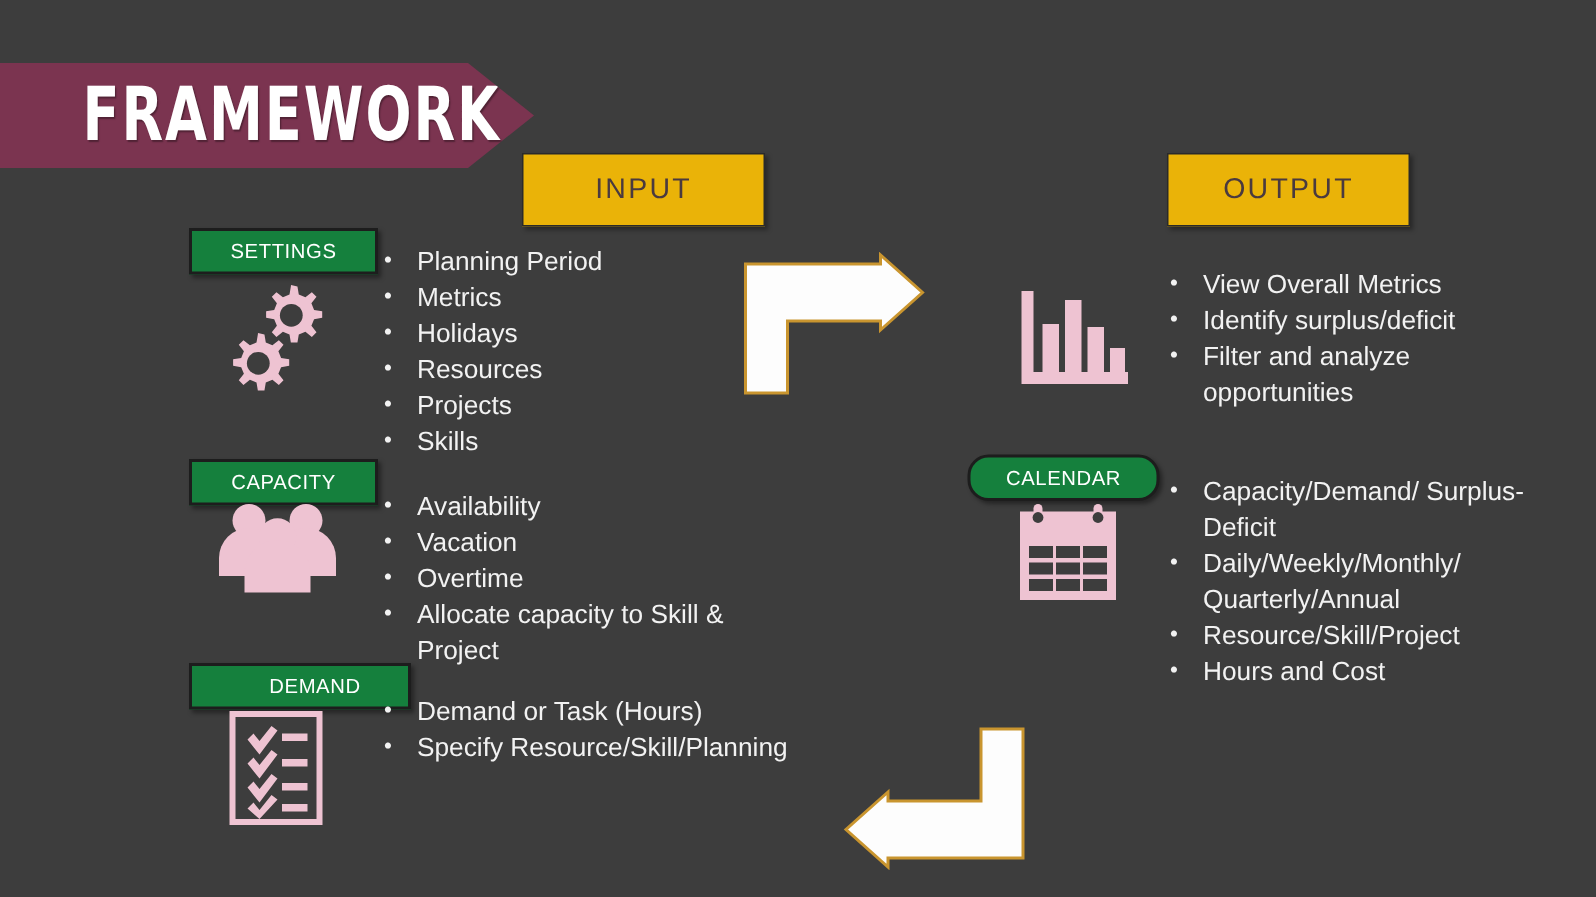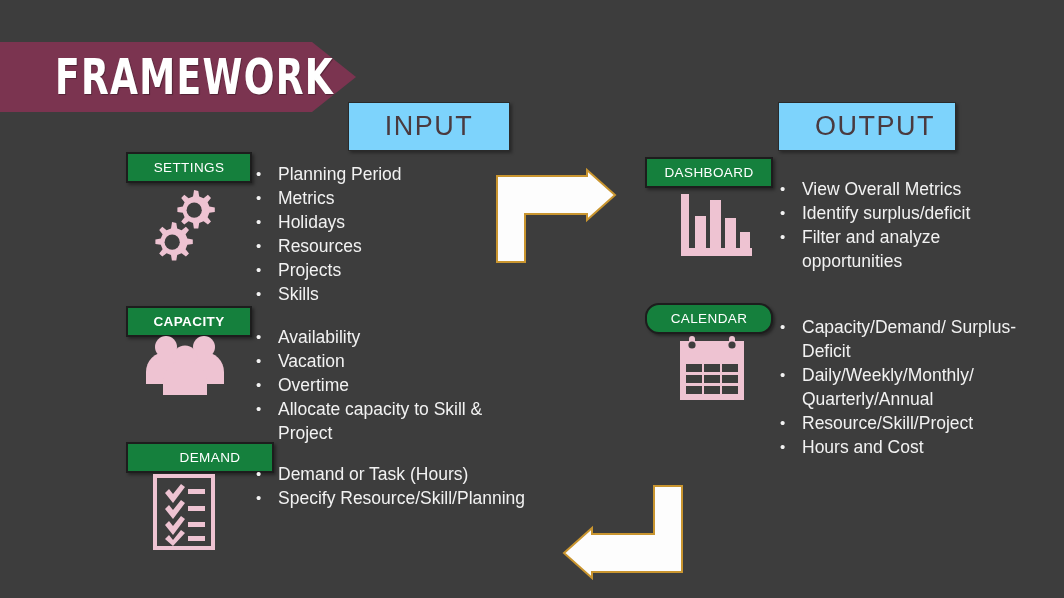--- a/index.html
+++ b/index.html
@@ -44,10 +44,10 @@
   
   .hdr-chip {
     position: absolute;
-    background: #7dd3fc;
+    background: #eab308;
     border: 1px solid #2a2a2a;
     color: #4a3a3f;
-    font-size: 27px;
+    font-size: 19px;
     letter-spacing: 1.5px;
     display: flex;
     align-items: center;

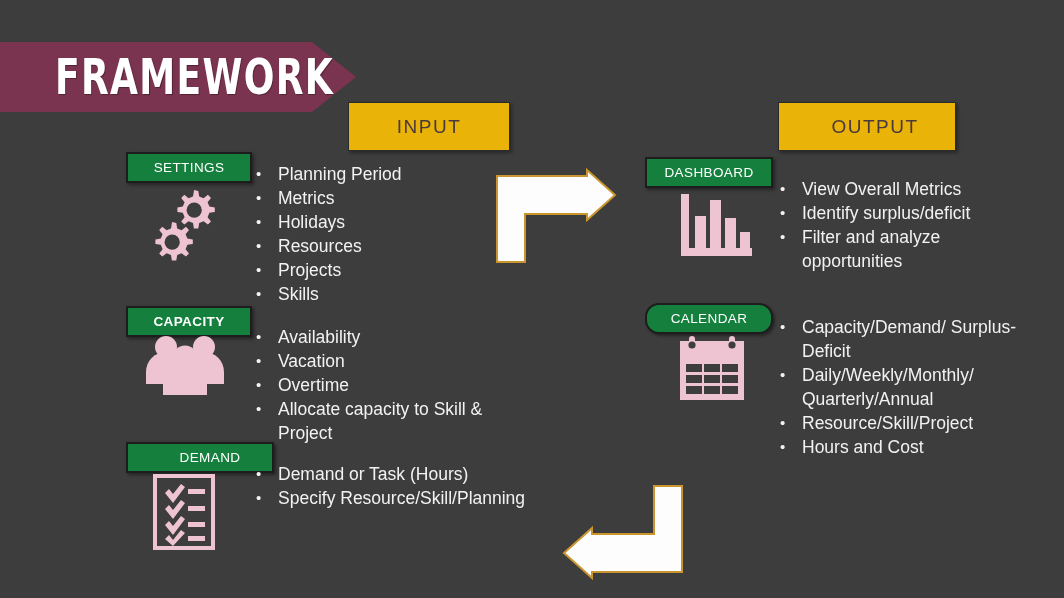--- a/index.html
+++ b/index.html
@@ -55,7 +55,7 @@
     box-shadow: 2px 2px 3px rgba(0,0,0,.35);
   }
   #chip-input  { left: 348px; top: 102px; width: 160px; height: 47px; }
-  #chip-output { left: 778px; top: 102px; width: 160px; height: 47px; padding-left: 16px; }
+  #chip-output { left: 778px; top: 102px; width: 160px; height: 47px; }
 
   
   .sec-chip {

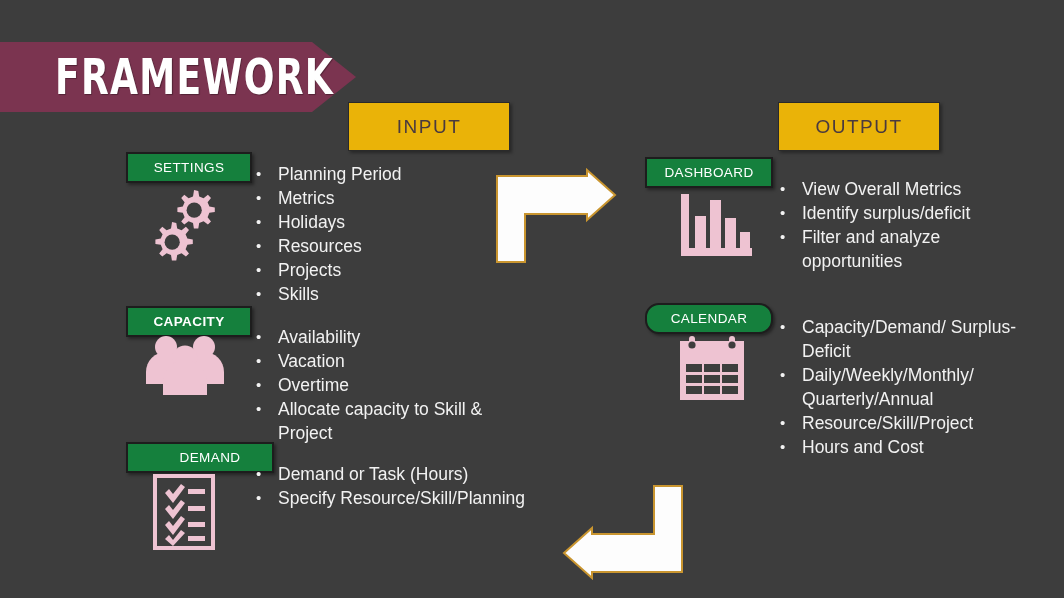--- a/index.html
+++ b/index.html
@@ -226,7 +226,6 @@
       </div>
   </div>
 
-  <div class="sec-chip" id="chip-dashboard">DASHBOARD</div>
   <div class="icon-wrap" id="icon-dashboard">
     <svg viewBox="0 0 74 62" width="74" height="62" aria-hidden="true">
       <g fill="#eec3d2">

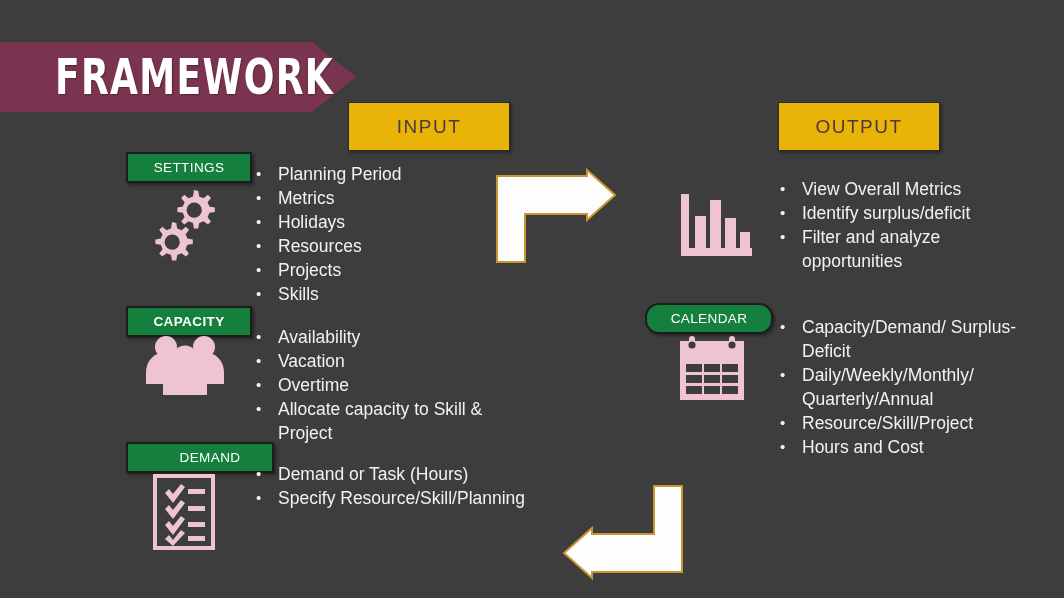--- a/index.html
+++ b/index.html
@@ -71,7 +71,7 @@
     box-shadow: 2px 2px 3px rgba(0,0,0,.4);
   }
   #chip-settings  { left: 126px; top: 152px; width: 122px; height: 27px; }
-  #chip-capacity  { left: 126px; top: 306px; width: 122px; height: 27px; font-weight: bold; }
+  #chip-capacity  { left: 126px; top: 306px; width: 122px; height: 27px; }
   #chip-demand    { left: 126px; top: 442px; width: 124px; height: 27px; padding-left: 20px; }
   #chip-dashboard { left: 645px; top: 157px; width: 124px; height: 27px; }
   #chip-calendar  { left: 645px; top: 303px; width: 124px; height: 27px; border-radius: 14px; }

